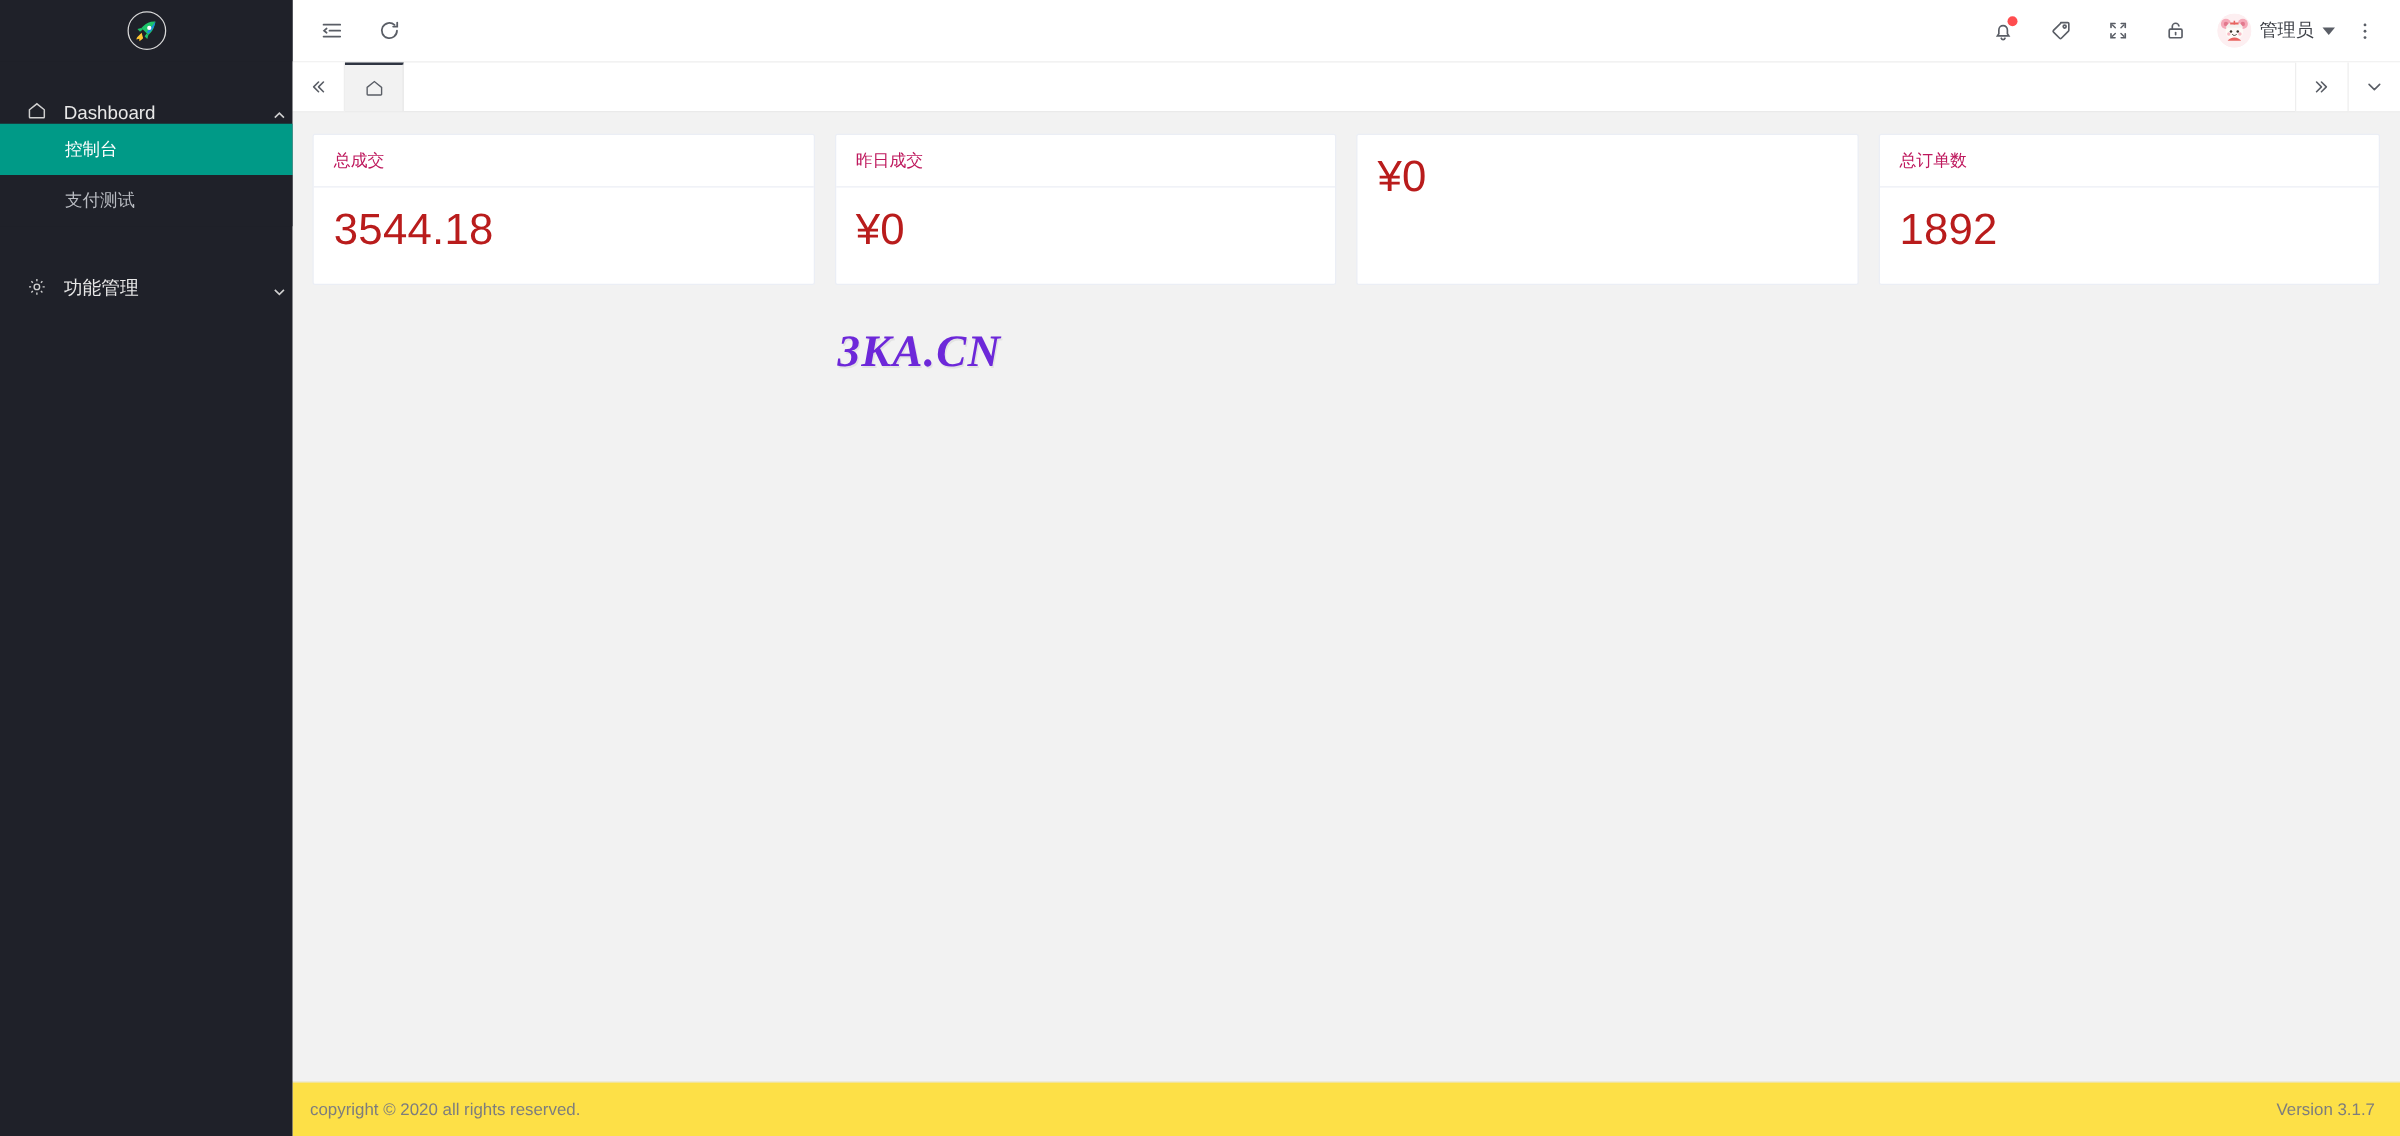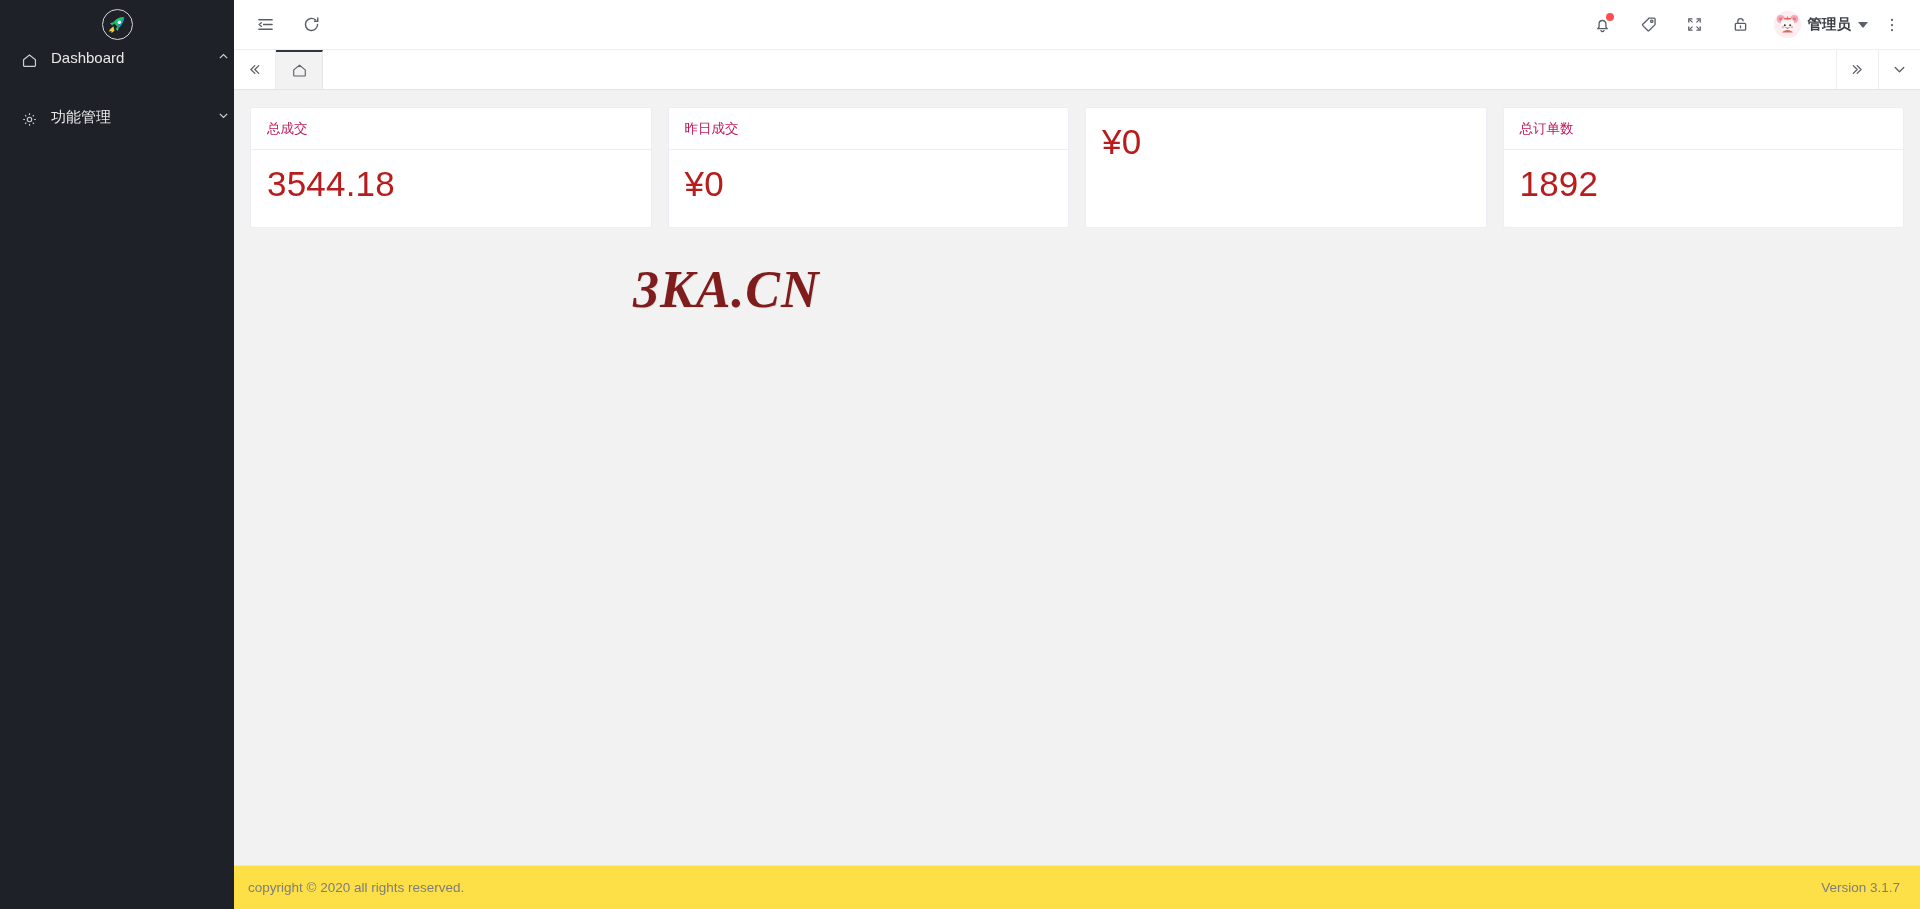--- a/index.html
+++ b/index.html
@@ -137,7 +137,7 @@
     display: block;
     flex: 0 0 auto;
   }
-  .user-name { font-size: 14.5px; color: #3c3f46; white-space: nowrap; font-weight: bold; }
+  .user-name { font-size: 14.5px; color: #3c3f46; white-space: nowrap; }
   .caret-down {
     width: 0; height: 0;
     border-left: 5px solid transparent;

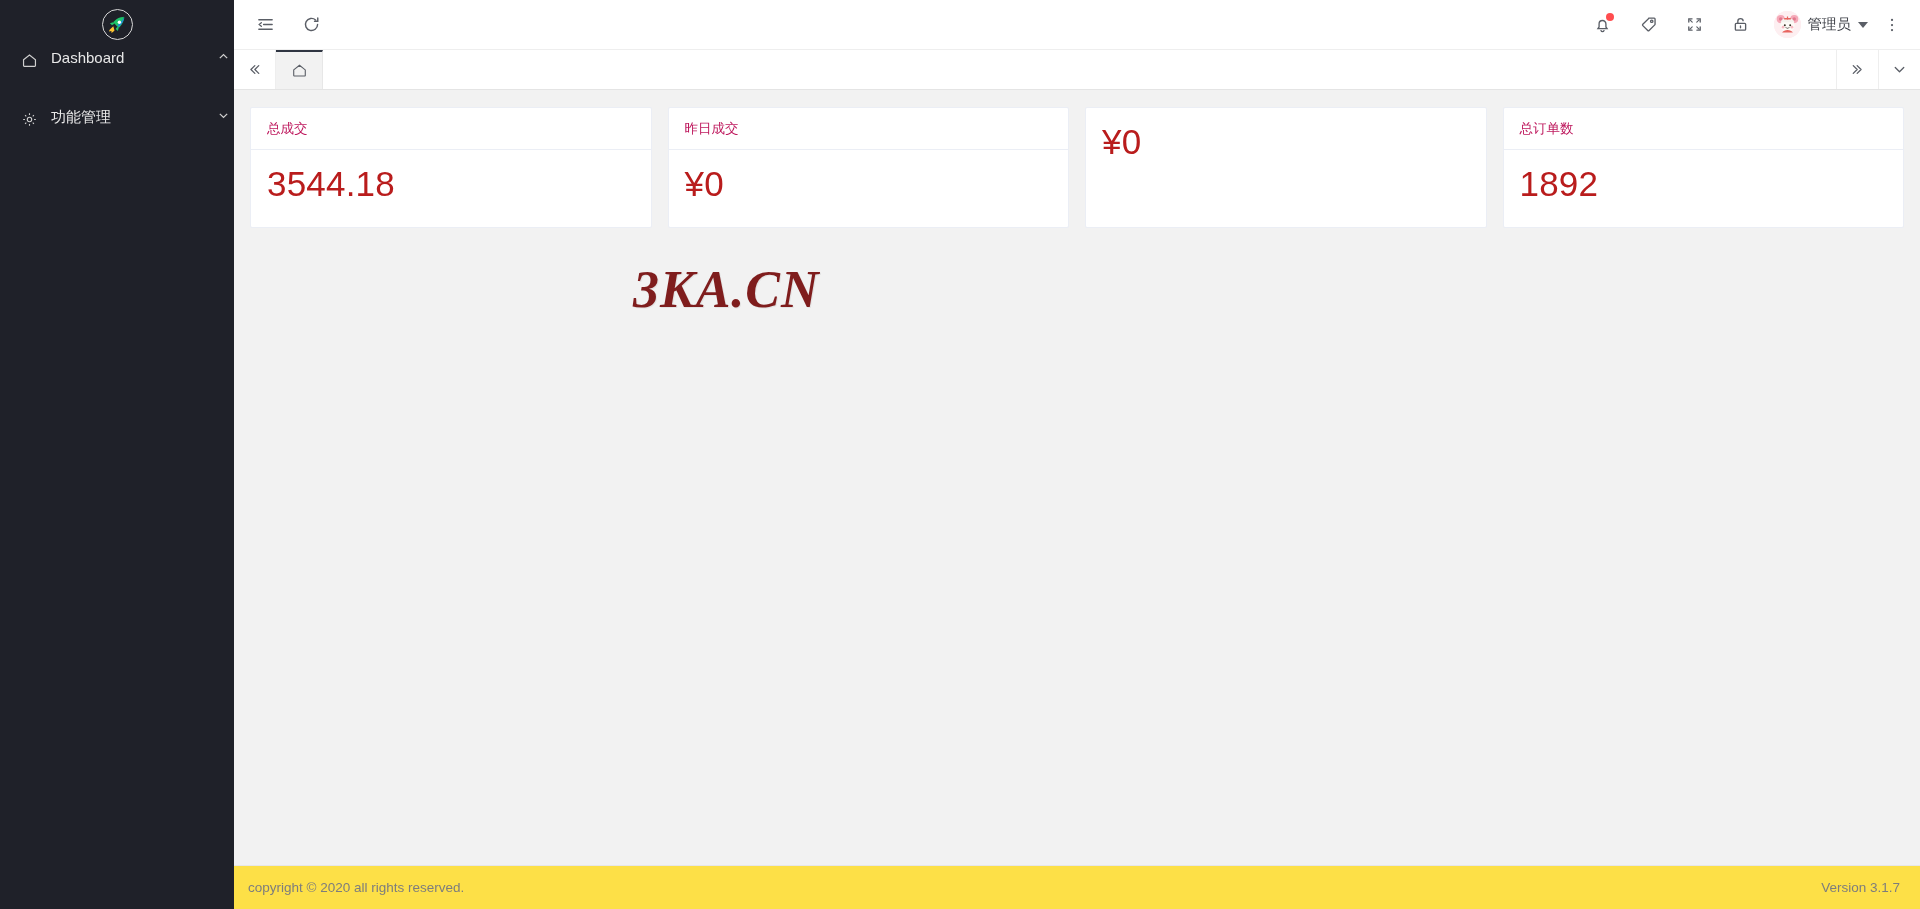--- a/index.html
+++ b/index.html
@@ -41,7 +41,7 @@
   .menu-group-title {
     height: 50px;
     display: flex;
-    align-items: flex-start;
+    align-items: flex-end;
     padding: 0 4px 0 18px;
     color: #e8e8e8;
     font-size: 15px;

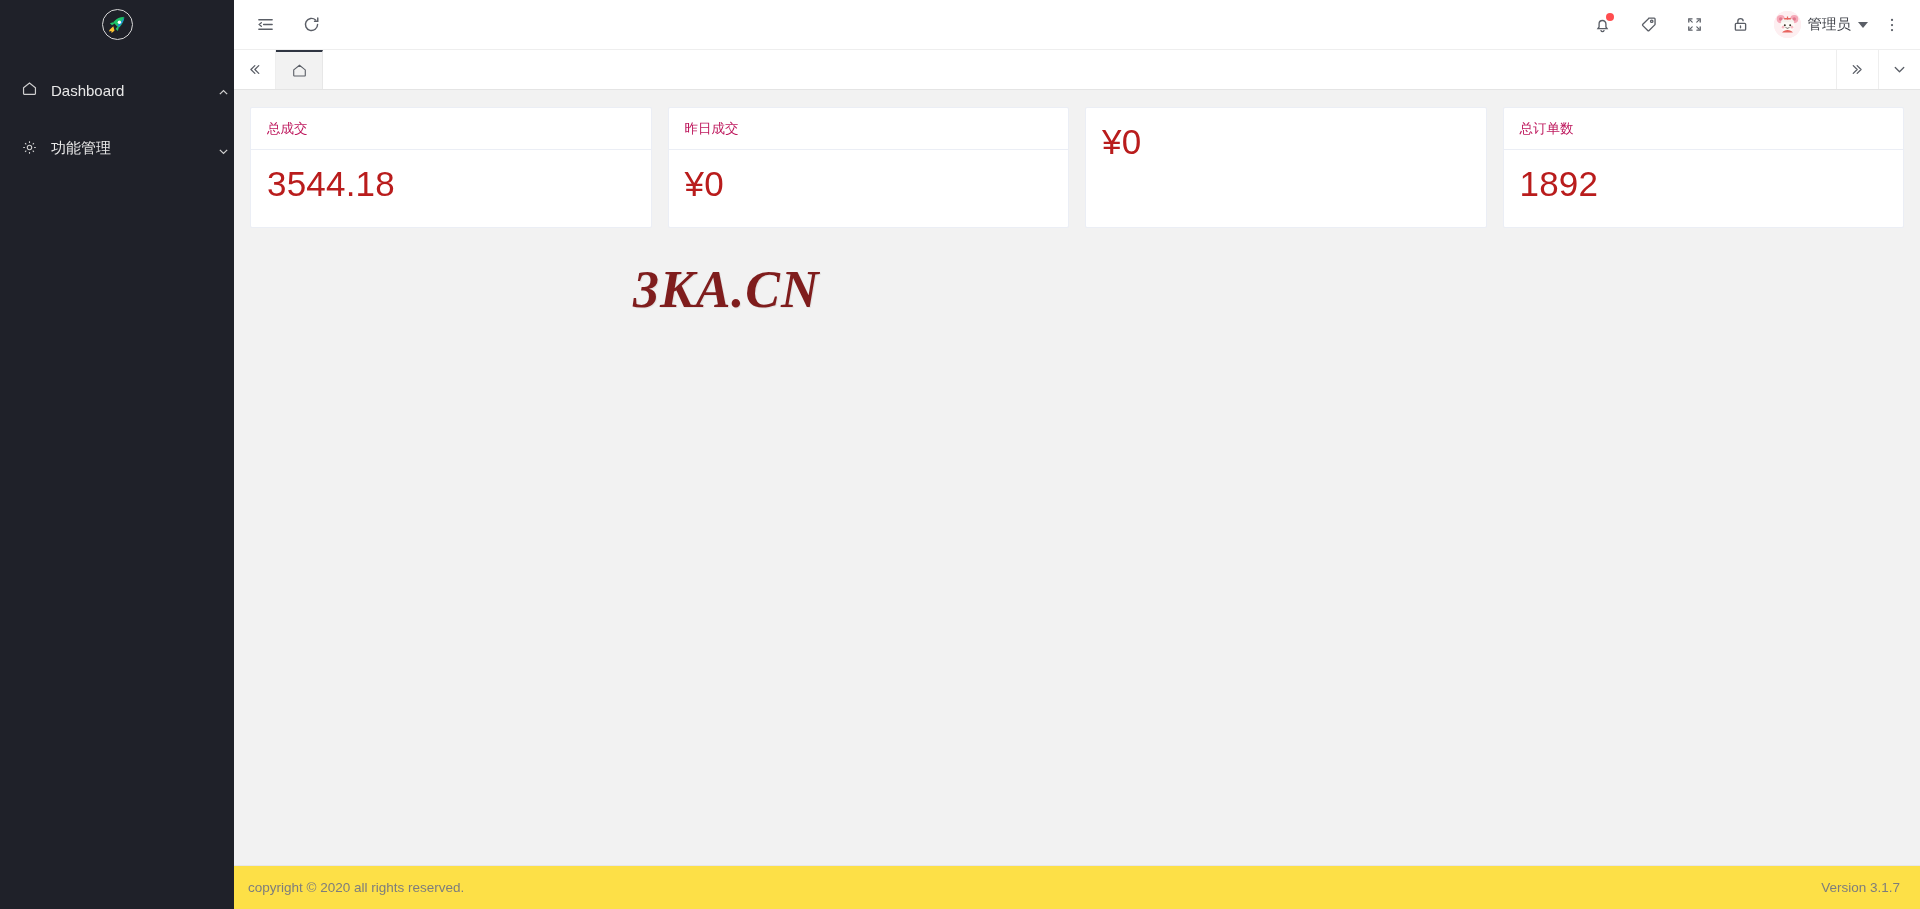--- a/index.html
+++ b/index.html
@@ -278,6 +278,14 @@
       </span>
     </div>
 
+    <div class="submenu">
+      <div class="submenu-item active">
+        <span>控制台</span>
+      </div>
+      <div class="submenu-item">
+        <span>支付测试</span>
+      </div>
+    </div>
 
     <div class="menu-group-title" style="margin-top:9px;font-family:Liberation Mono, monospace;">
       <span class="mg-icon">

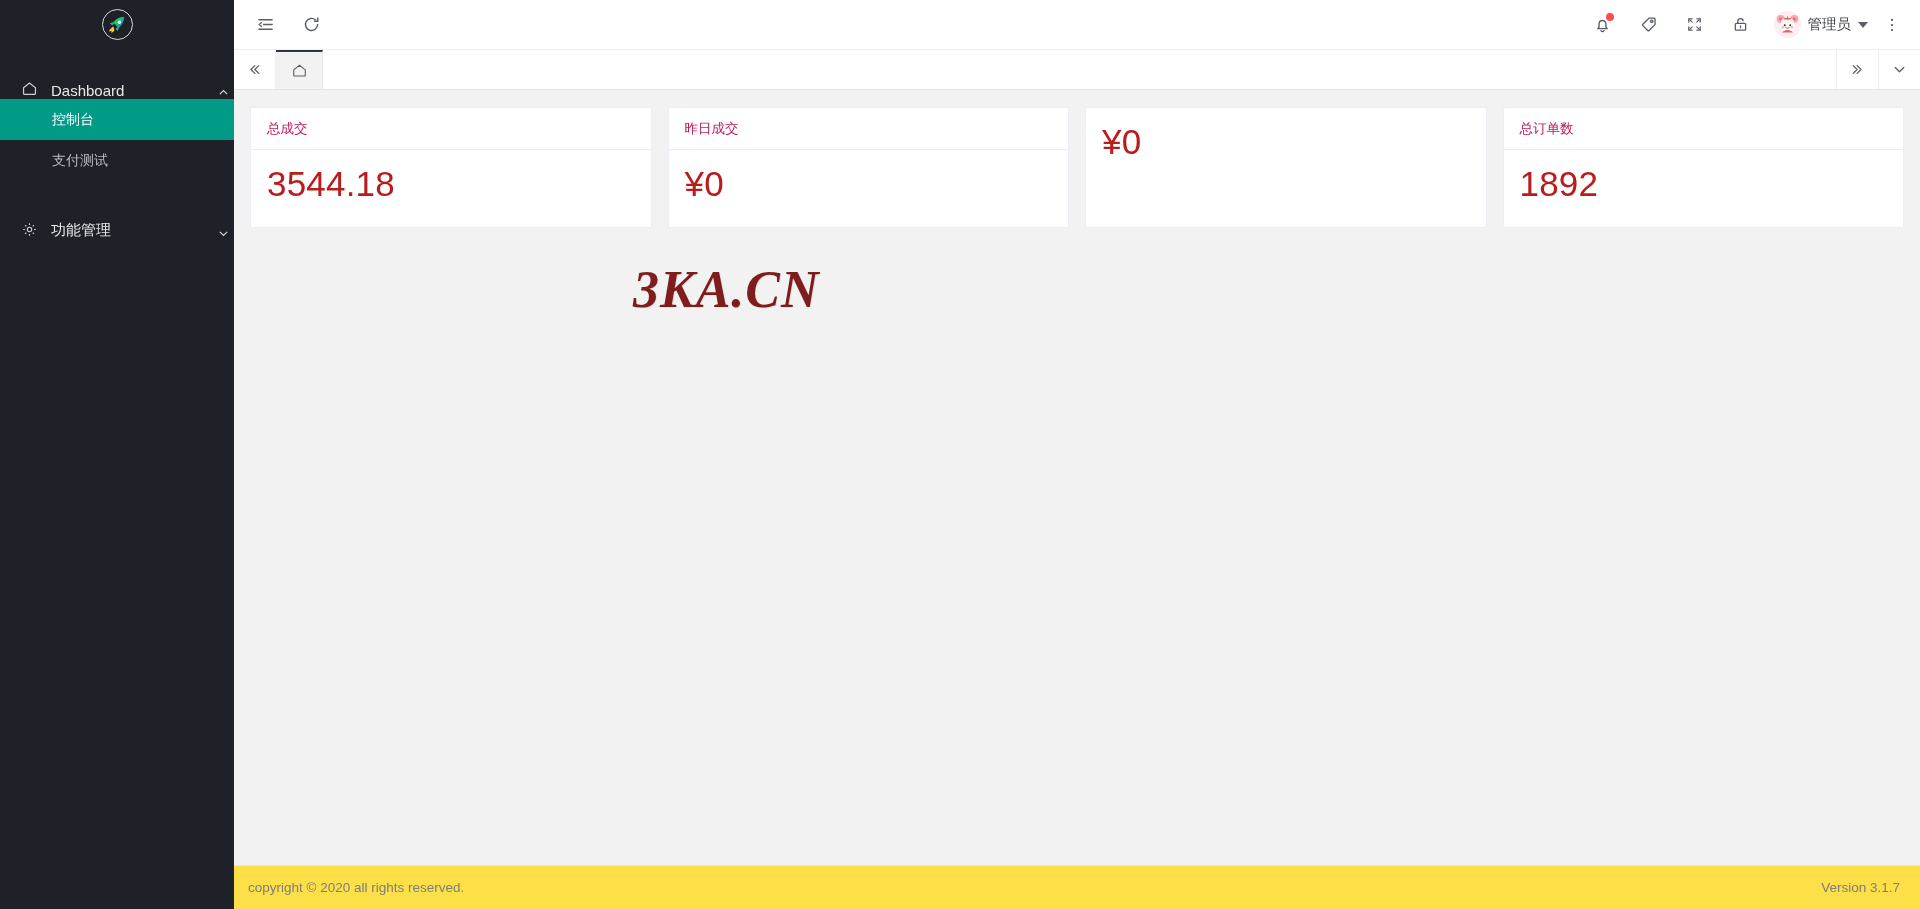--- a/index.html
+++ b/index.html
@@ -216,13 +216,13 @@
 
   .watermark {
     position: absolute;
-    left: 399px;
+    left: 436px;
     top: 170px;
     font-family: "Liberation Serif", "DejaVu Serif", serif;
-    font-size: 52px;
+    font-size: 36px;
     font-weight: bold;
     font-style: italic;
-    color: #7f1d1d;
+    color: #6d28d9;
     letter-spacing: 1px;
     user-select: none;
     pointer-events: none;

